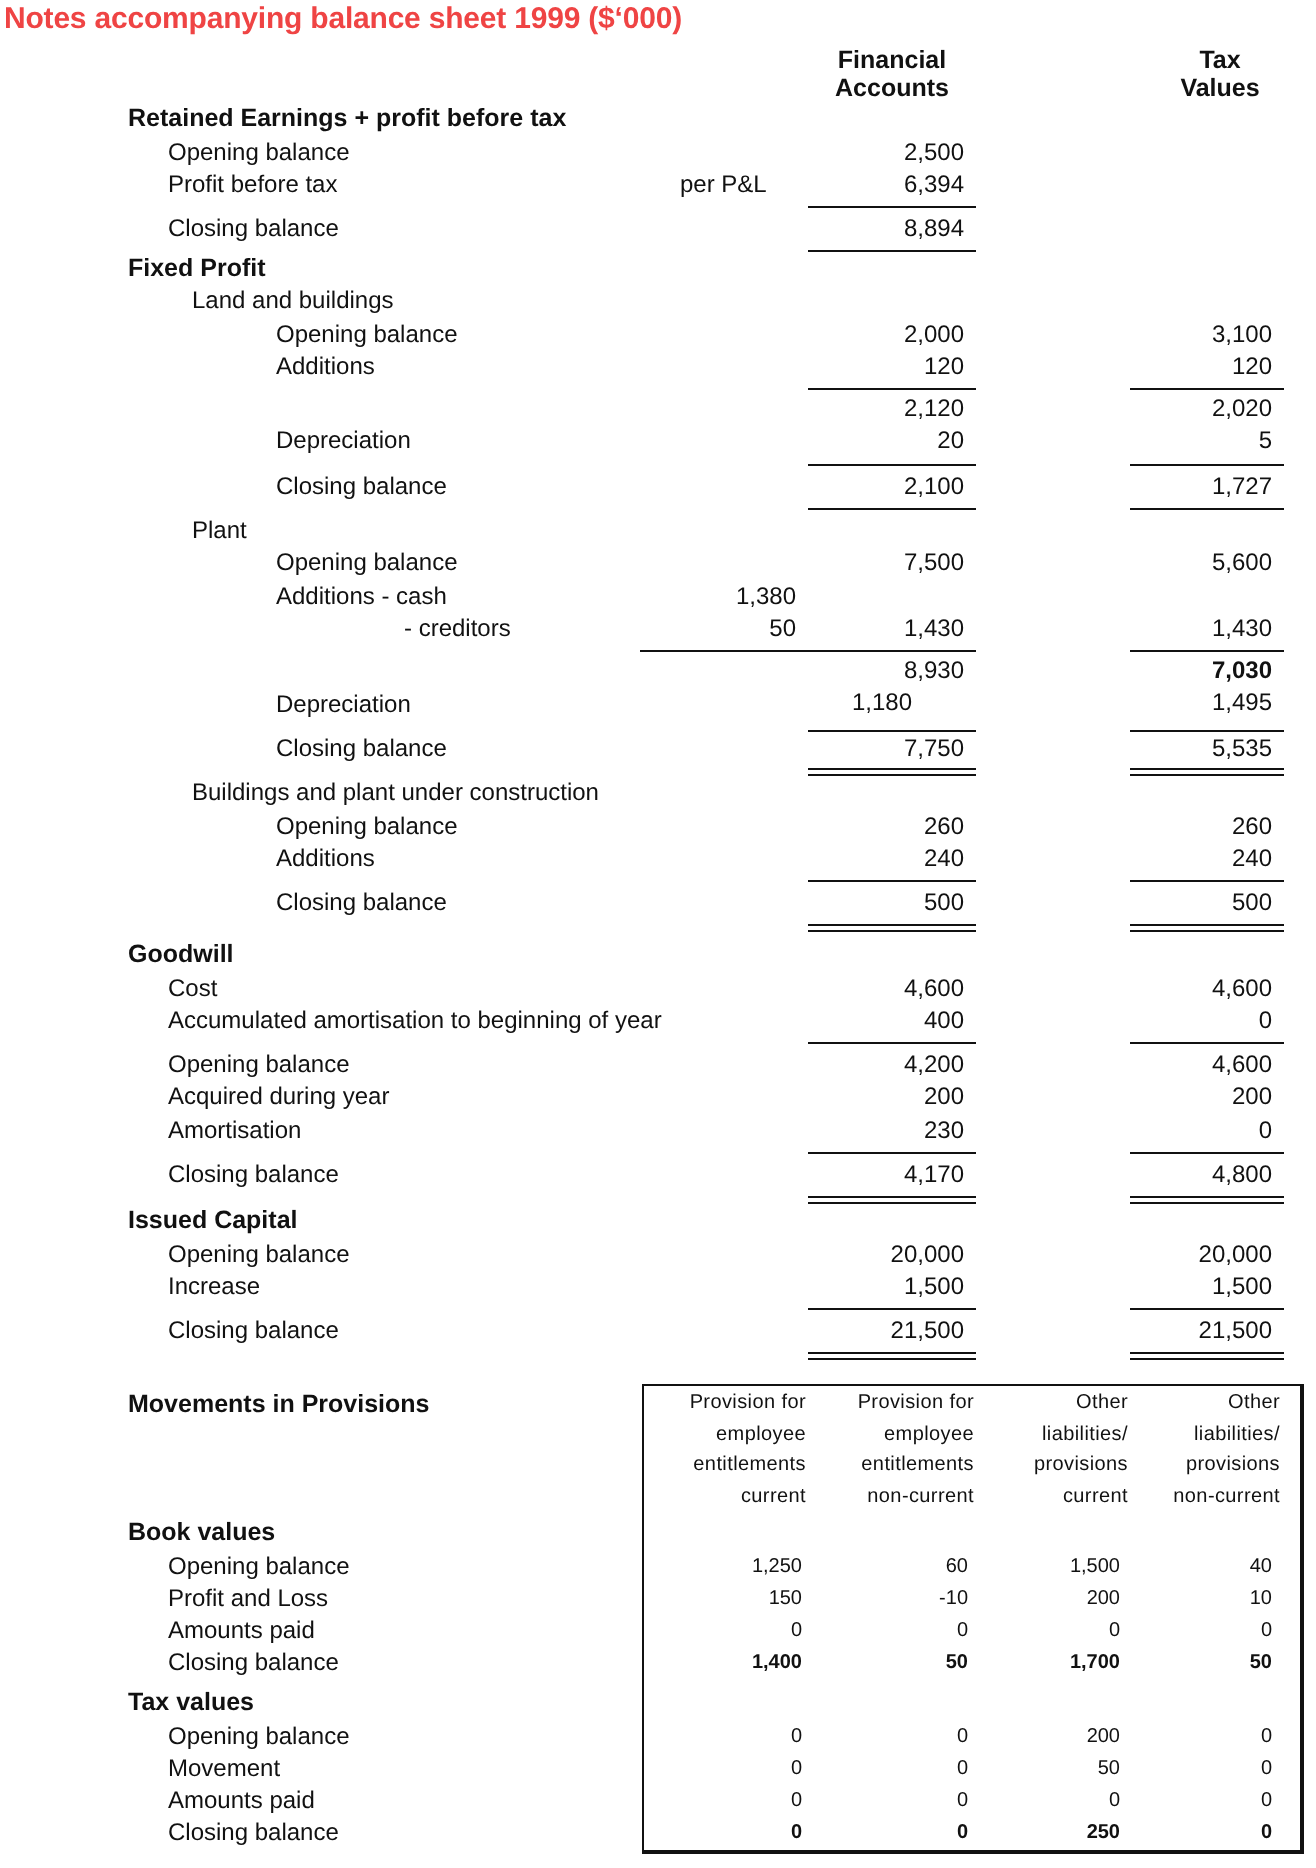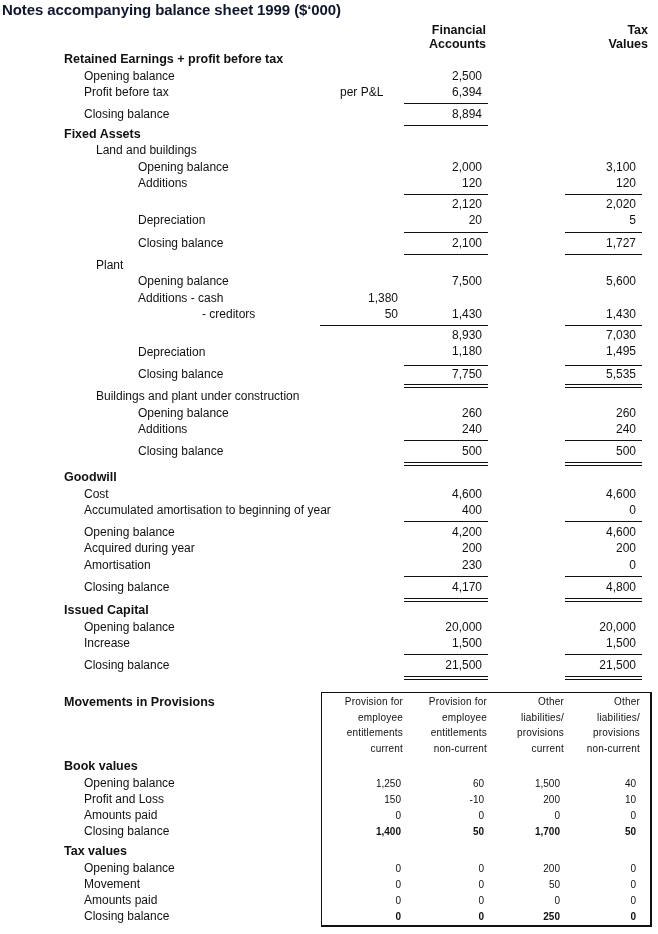--- a/index.html
+++ b/index.html
@@ -9,7 +9,7 @@
   }
   .abs { position: absolute; white-space: nowrap; }
   .title {
-    left: 2px; top: 1px; font-size: 15px; font-weight: bold; color: #0f172a;
+    left: 2px; top: 1px; font-size: 15px; font-weight: bold; color: #ef4444;
     letter-spacing: -0.1px;
   }
   .colhead { font-size: 12.5px; font-weight: bold; text-align: right; line-height: 14px; }

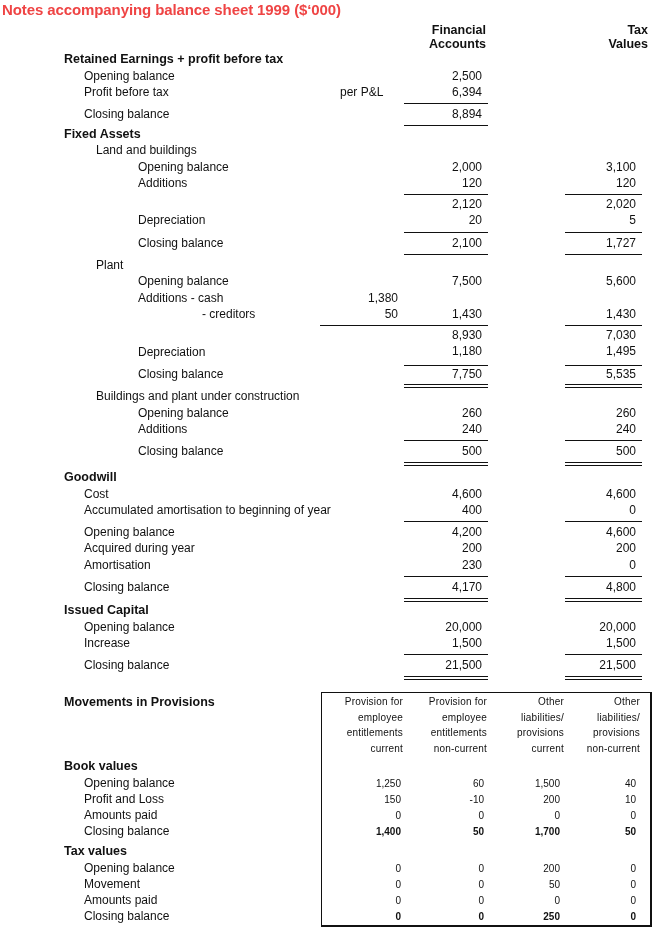--- a/index.html
+++ b/index.html
@@ -12,7 +12,7 @@
     left: 2px; top: 1px; font-size: 15px; font-weight: bold; color: #ef4444;
     letter-spacing: -0.1px;
   }
-  .colhead { font-size: 12.5px; font-weight: bold; text-align: right; line-height: 14px; }
+  .colhead { font-size: 12.5px; font-weight: bold; text-align: center; line-height: 14px; }
   .sec { font-size: 12.5px; font-weight: bold; }
   .lbl { font-size: 12px; }
   .num { font-size: 12px; text-align: right; }

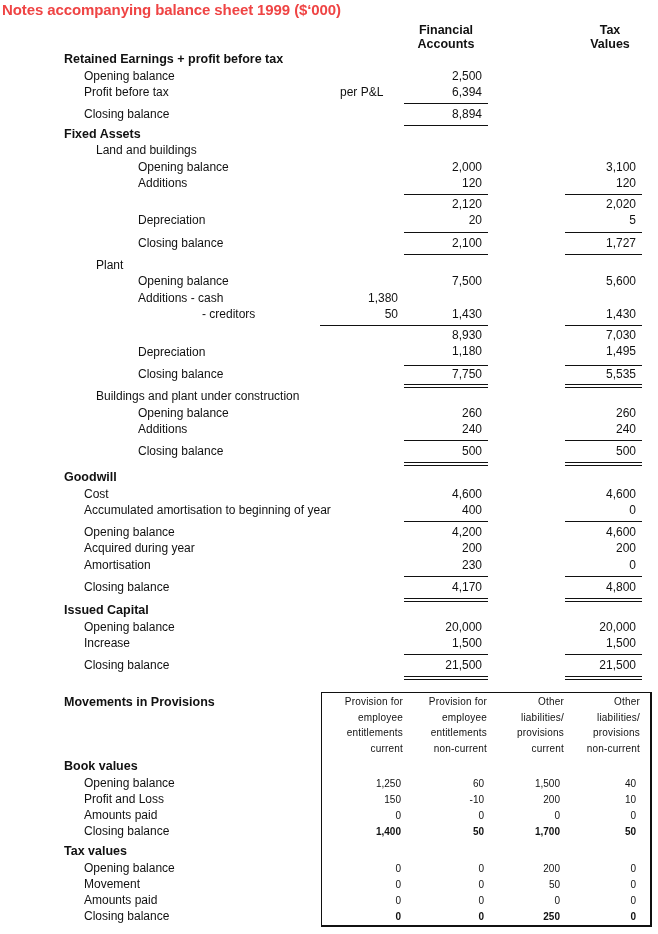--- a/index.html
+++ b/index.html
@@ -51,7 +51,7 @@
 <div class="abs num" style="left:400px; top:107px; width:82px;">8,894</div>
 <div class="rule" style="left:404px; top:125px; width:84px;"></div>
 
-<div class="abs sec" style="left:64px; top:127px;">Fixed Assets</div>
+<div class="abs sec" style="left:64px; top:127px;">Fixed Profit</div>
 <div class="abs lbl" style="left:96px; top:143px;">Land and buildings</div>
 <div class="abs lbl" style="left:138px; top:160px;">Opening balance</div>
 <div class="abs num" style="left:400px; top:160px; width:82px;">2,000</div>

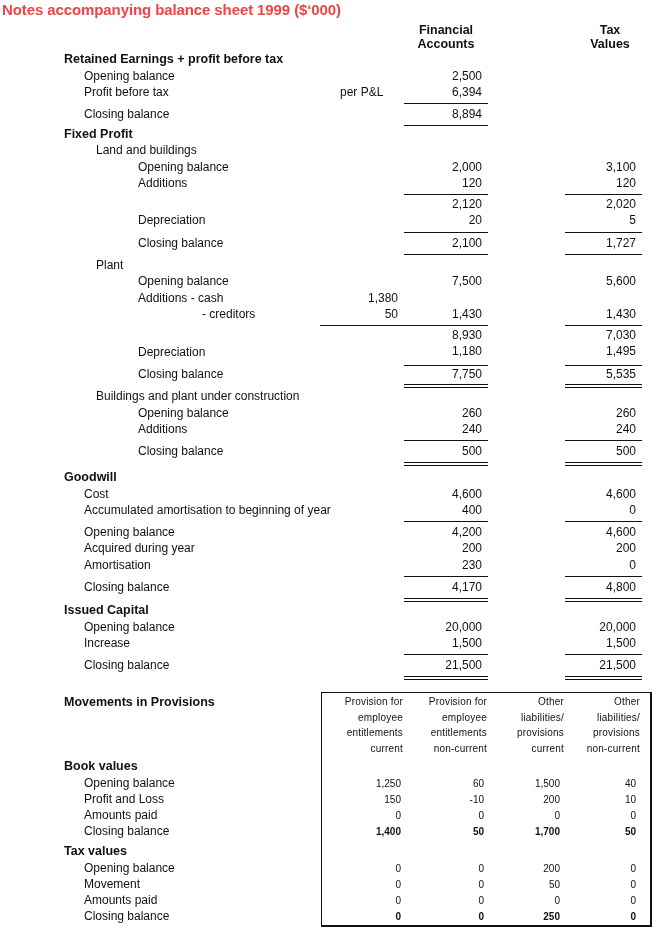--- a/index.html
+++ b/index.html
@@ -87,7 +87,7 @@
 <div class="rule" style="left:320px; top:325px; width:168px;"></div>
 <div class="rule" style="left:565px; top:325px; width:77px;"></div>
 <div class="abs num" style="left:400px; top:328px; width:82px;">8,930</div>
-<div class="abs num" style="left:560px; top:328px; width:76px;">7,030</div>
+<div class="abs num" style="left:560px; top:328px; width:76px;font-weight:bold;">7,030</div>
 <div class="abs lbl" style="left:138px; top:345px;">Depreciation</div>
 <div class="abs num" style="left:400px; top:344px; width:82px;">1,180</div>
 <div class="abs num" style="left:560px; top:344px; width:76px;">1,495</div>

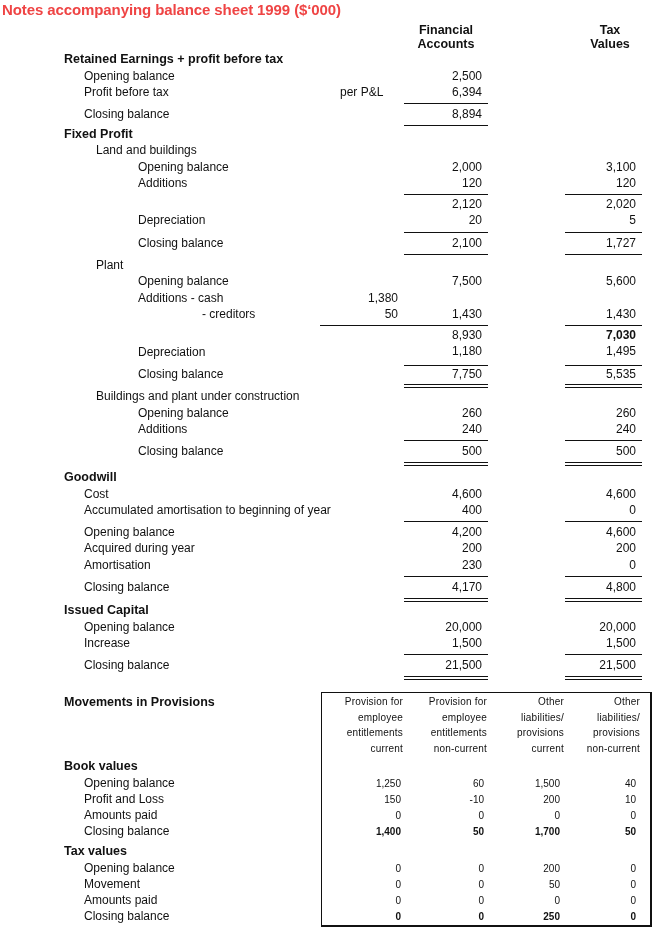--- a/index.html
+++ b/index.html
@@ -89,7 +89,7 @@
 <div class="abs num" style="left:400px; top:328px; width:82px;">8,930</div>
 <div class="abs num" style="left:560px; top:328px; width:76px;font-weight:bold;">7,030</div>
 <div class="abs lbl" style="left:138px; top:345px;">Depreciation</div>
-<div class="abs num" style="left:400px; top:344px; width:82px;">1,180</div>
+<div class="abs num" style="left:400px; top:344px; width:82px;text-align:center;">1,180</div>
 <div class="abs num" style="left:560px; top:344px; width:76px;">1,495</div>
 <div class="rule" style="left:404px; top:365px; width:84px;"></div>
 <div class="rule" style="left:565px; top:365px; width:77px;"></div>

